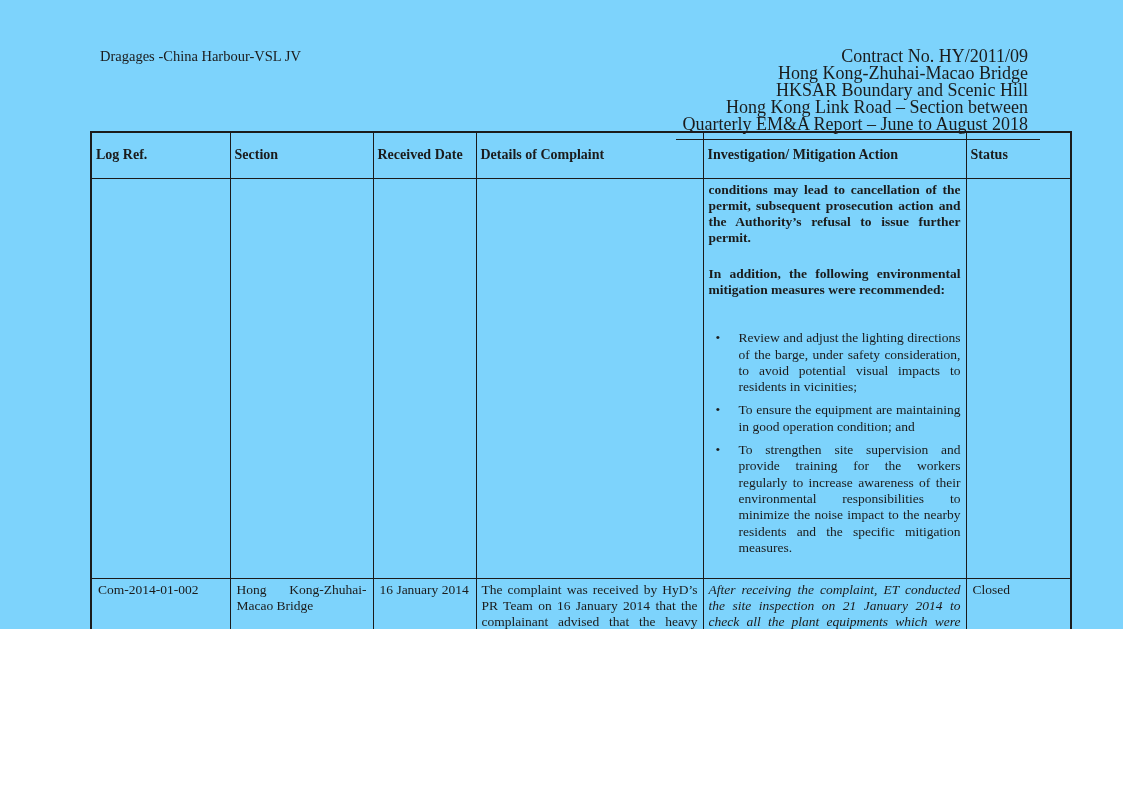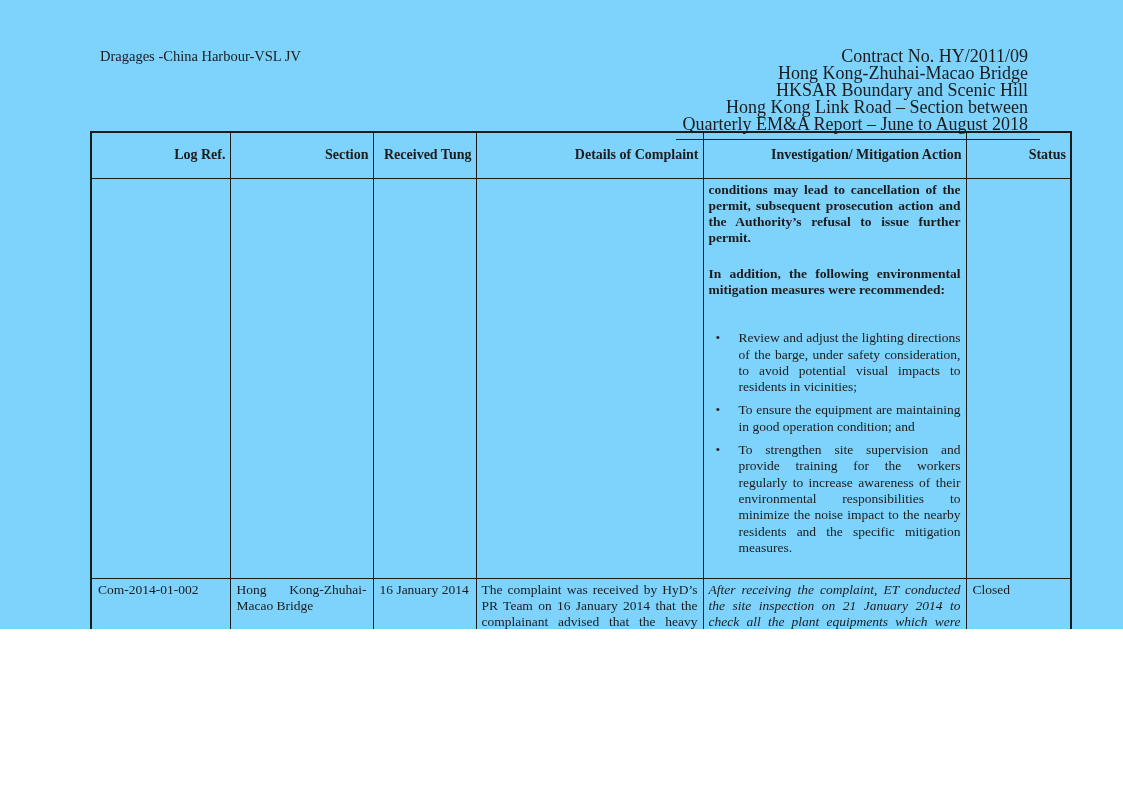--- a/index.html
+++ b/index.html
@@ -54,7 +54,7 @@
   .log-table thead th {
     height: 46px;
     vertical-align: middle;
-    text-align: right;
+    text-align: left;
     font-weight: bold;
     font-size: 14px;
     padding: 2px 4px;

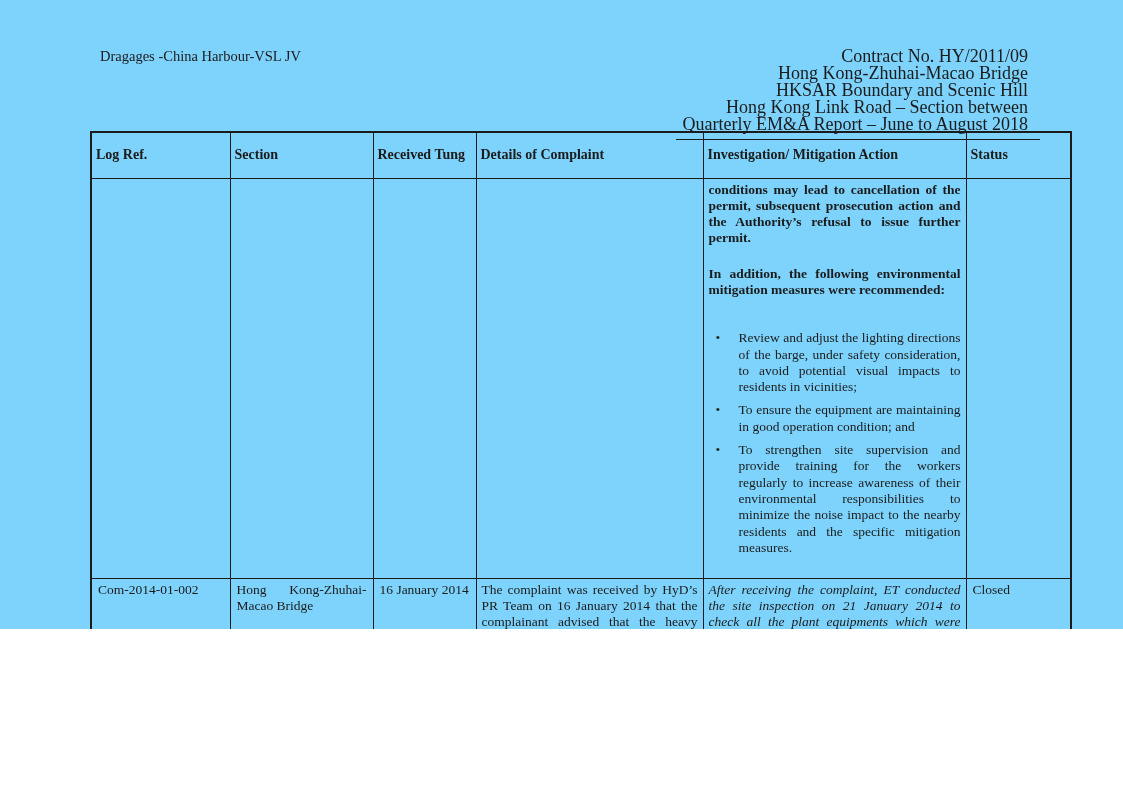--- a/index.html
+++ b/index.html
@@ -120,7 +120,7 @@
       <tr>
         <th>Log Ref.</th>
         <th>Section</th>
-        <th>Received Tung</th>
+        <th>Received Date</th>
         <th>Details of Complaint</th>
         <th>Investigation/ Mitigation Action</th>
         <th>Status</th>

